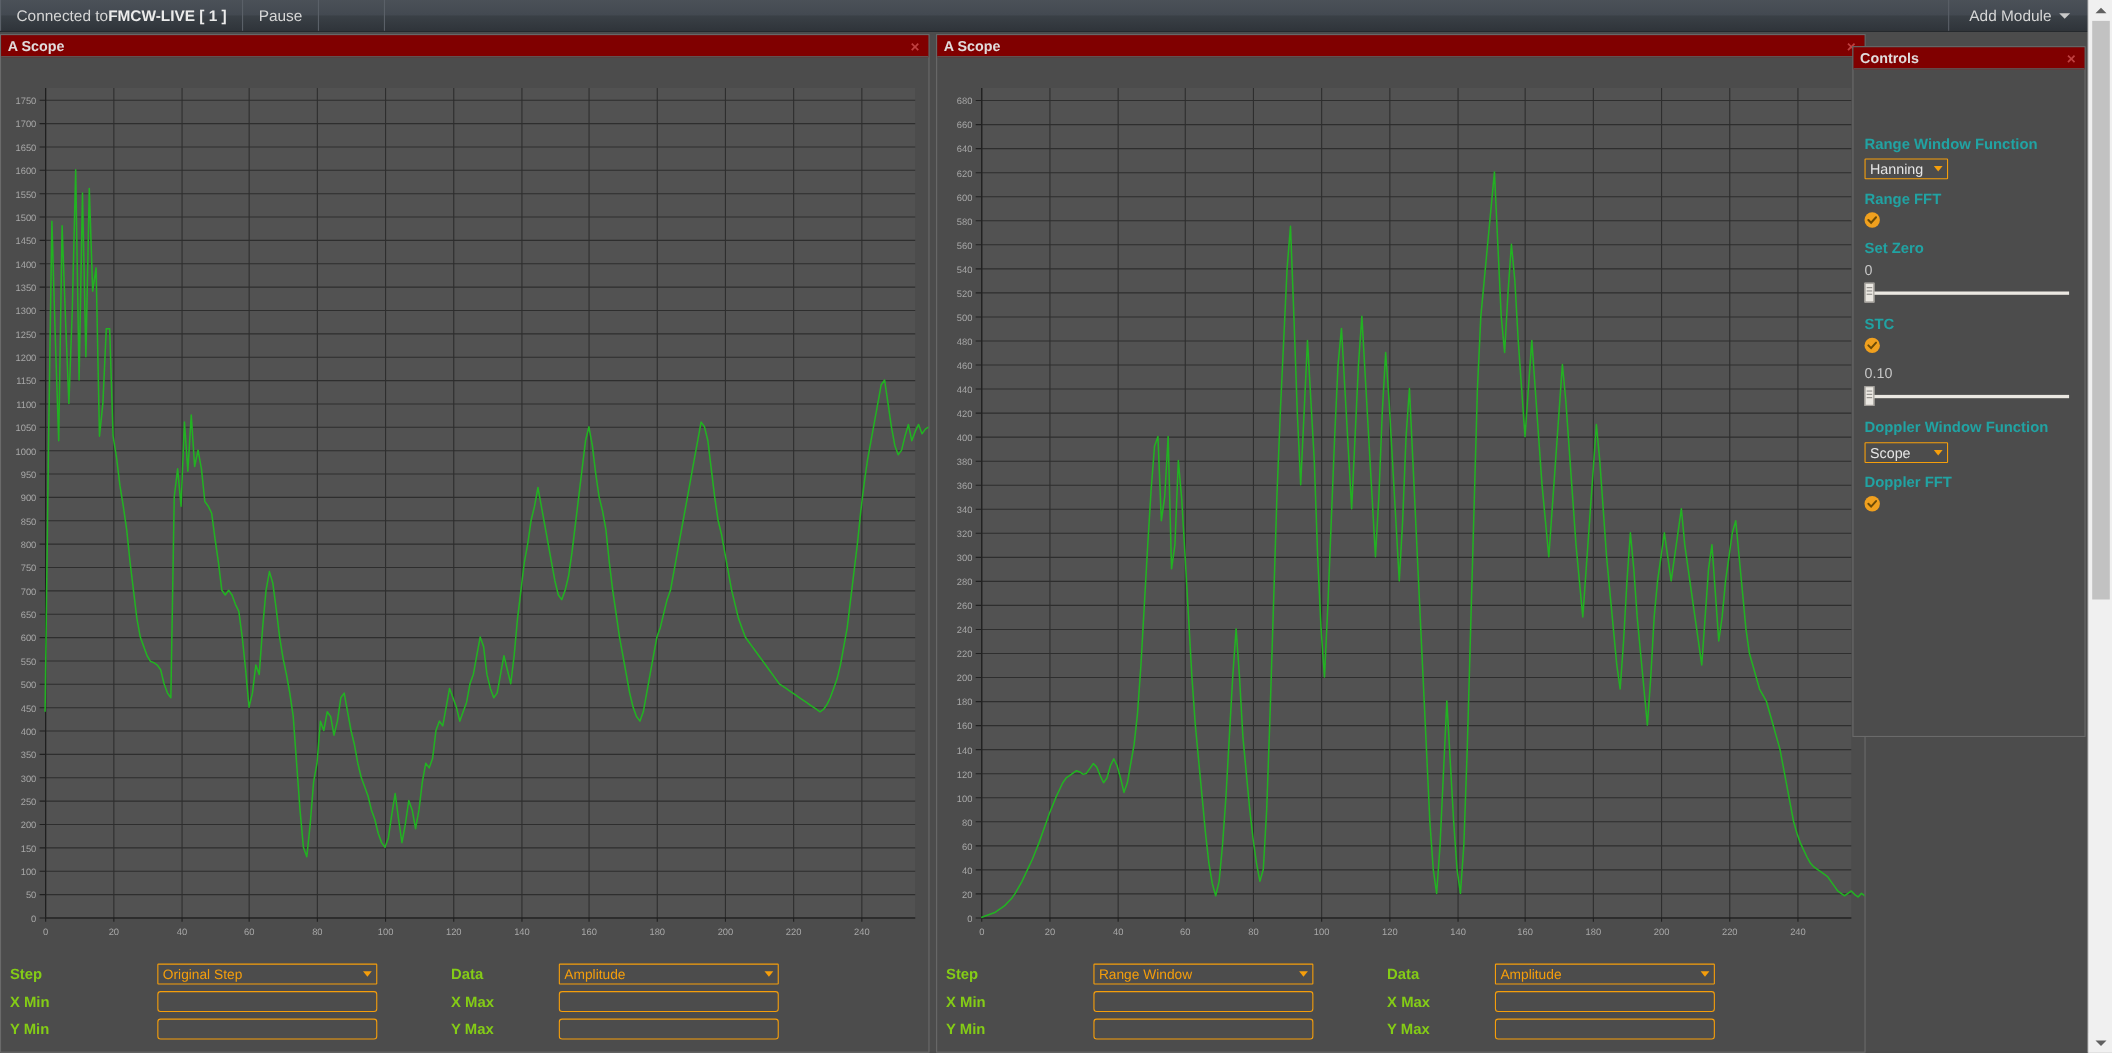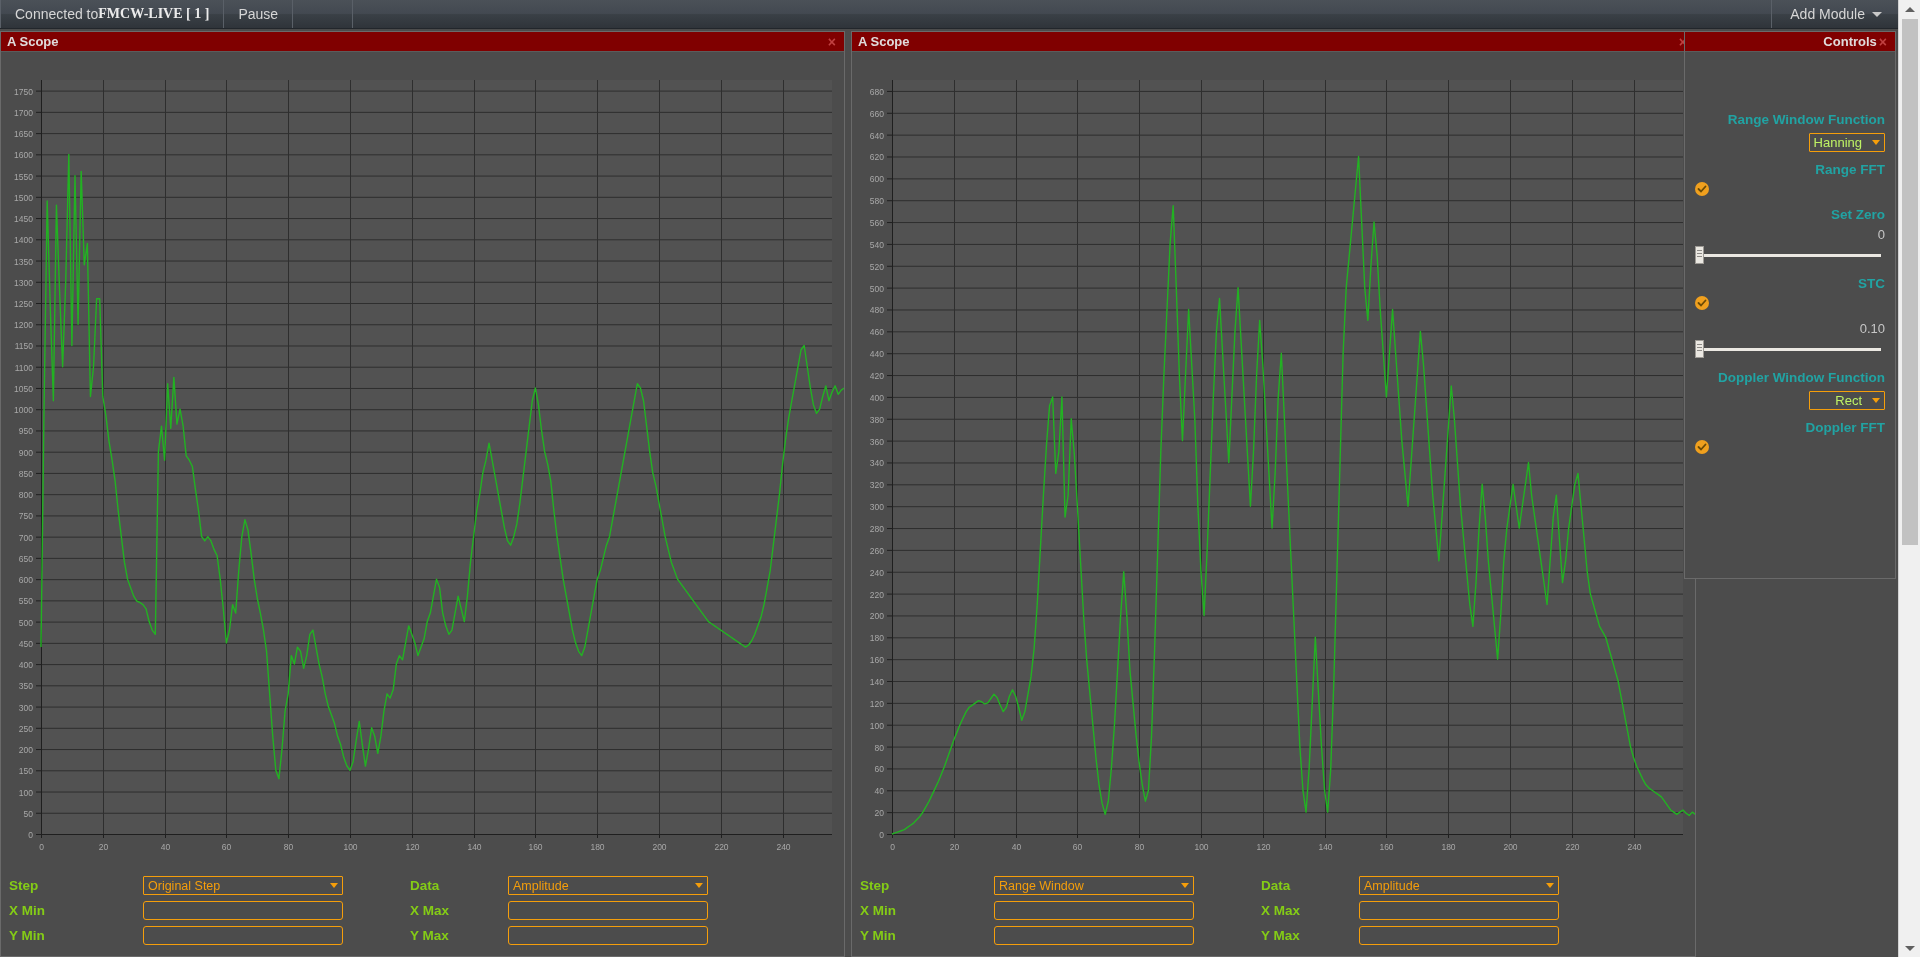--- a/index.html
+++ b/index.html
@@ -27,7 +27,7 @@
     white-space: nowrap;
   }
   .menu-item:first-child { border-left: 1px solid #5a6068; }
-  .menu-item b { font-weight: bold; color: #ebebeb; font-family: Liberation Serif, serif; }
+  .menu-item b { font-weight: bold; color: #ebebeb; }
   #menu-spacer { flex: 1; }
   #add-module {
     display: flex; align-items: center; gap: 7px;

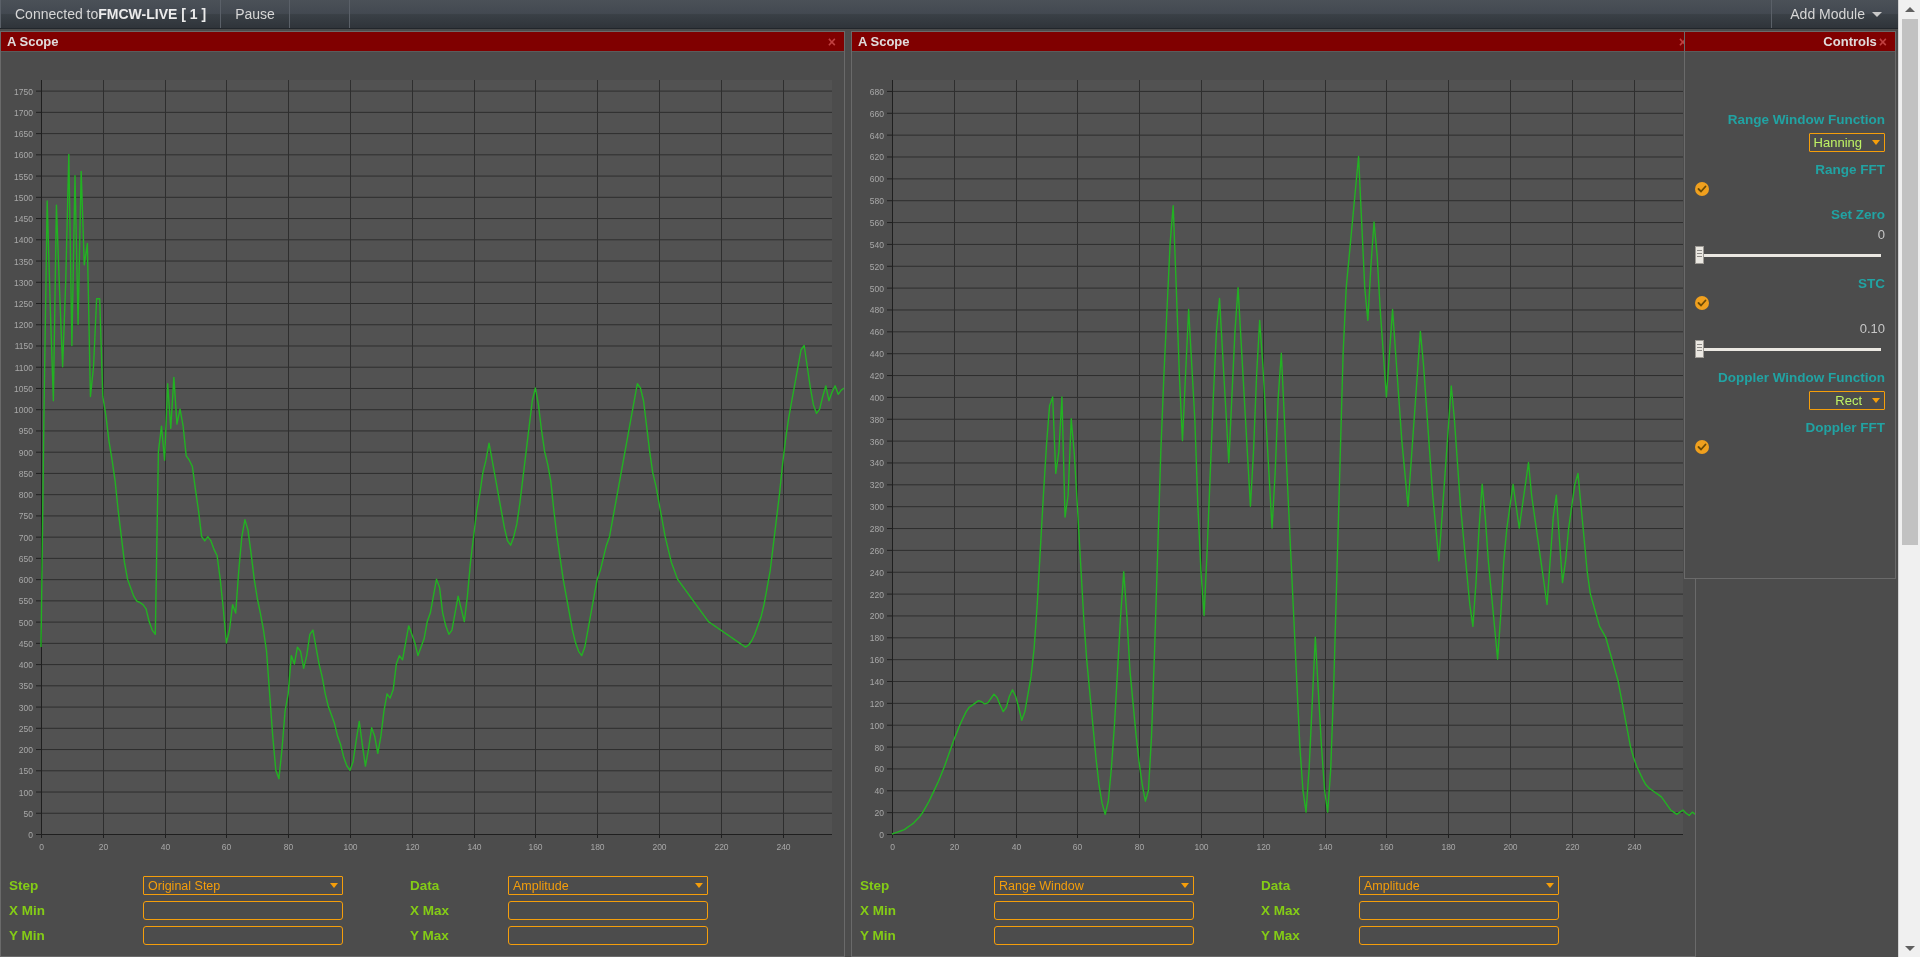--- a/index.html
+++ b/index.html
@@ -112,7 +112,7 @@
   .gap-cell { width: 45px; flex: none; }
 
   
-  #controls { left: 1684px; top: 31px; width: 212px; height: 548px; text-align: right; }
+  #controls { left: 1684px; top: 42px; width: 212px; height: 628px; }
   .ctrl-body { padding: 12px 10px 0 10px; margin-top: 48px; }
   .ctrl-head {
     color: #21a3a3; font-size: 13.5px; font-weight: bold;

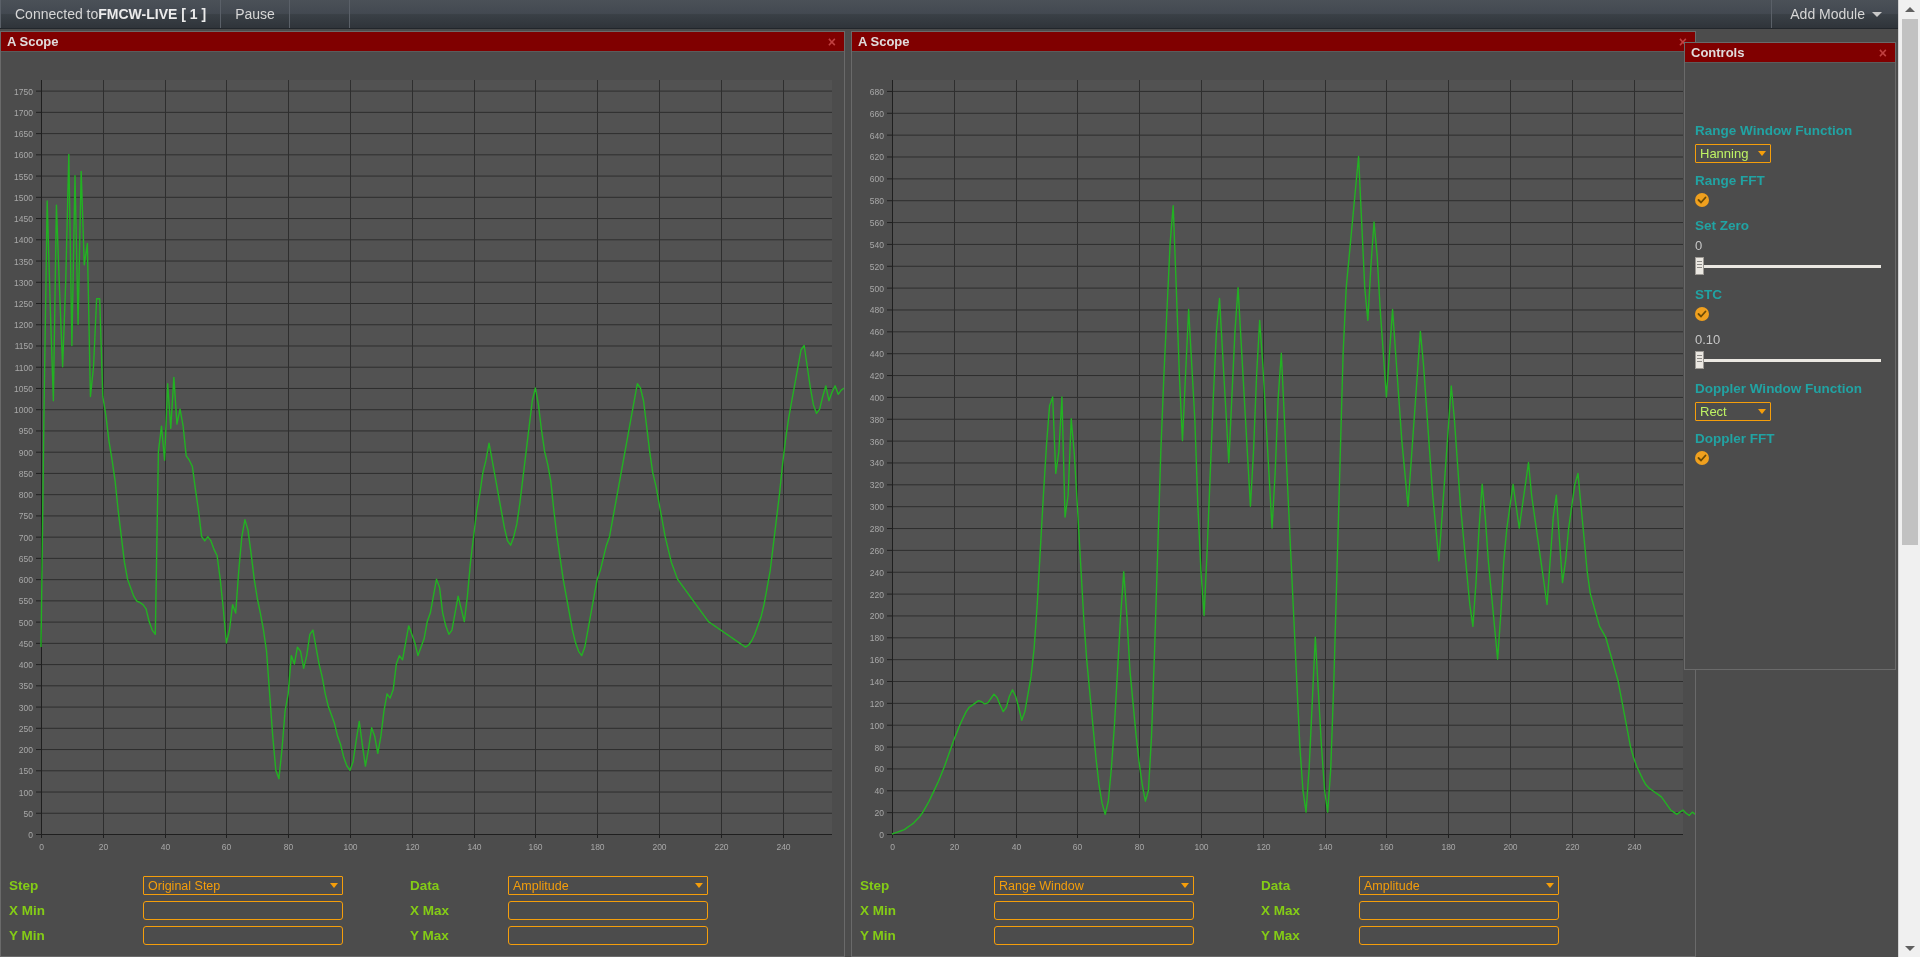--- a/index.html
+++ b/index.html
@@ -122,7 +122,7 @@
   .ctrl-sel {
     display: inline-flex; align-items: center;
     border: 1px solid #f59e0b;
-    color: #bef264; font-size: 13px;
+    color: #e5e5e5; font-size: 13px;
     height: 19px; padding: 0 4px;
     min-width: 76px;
     cursor: pointer; border-radius: 1px;

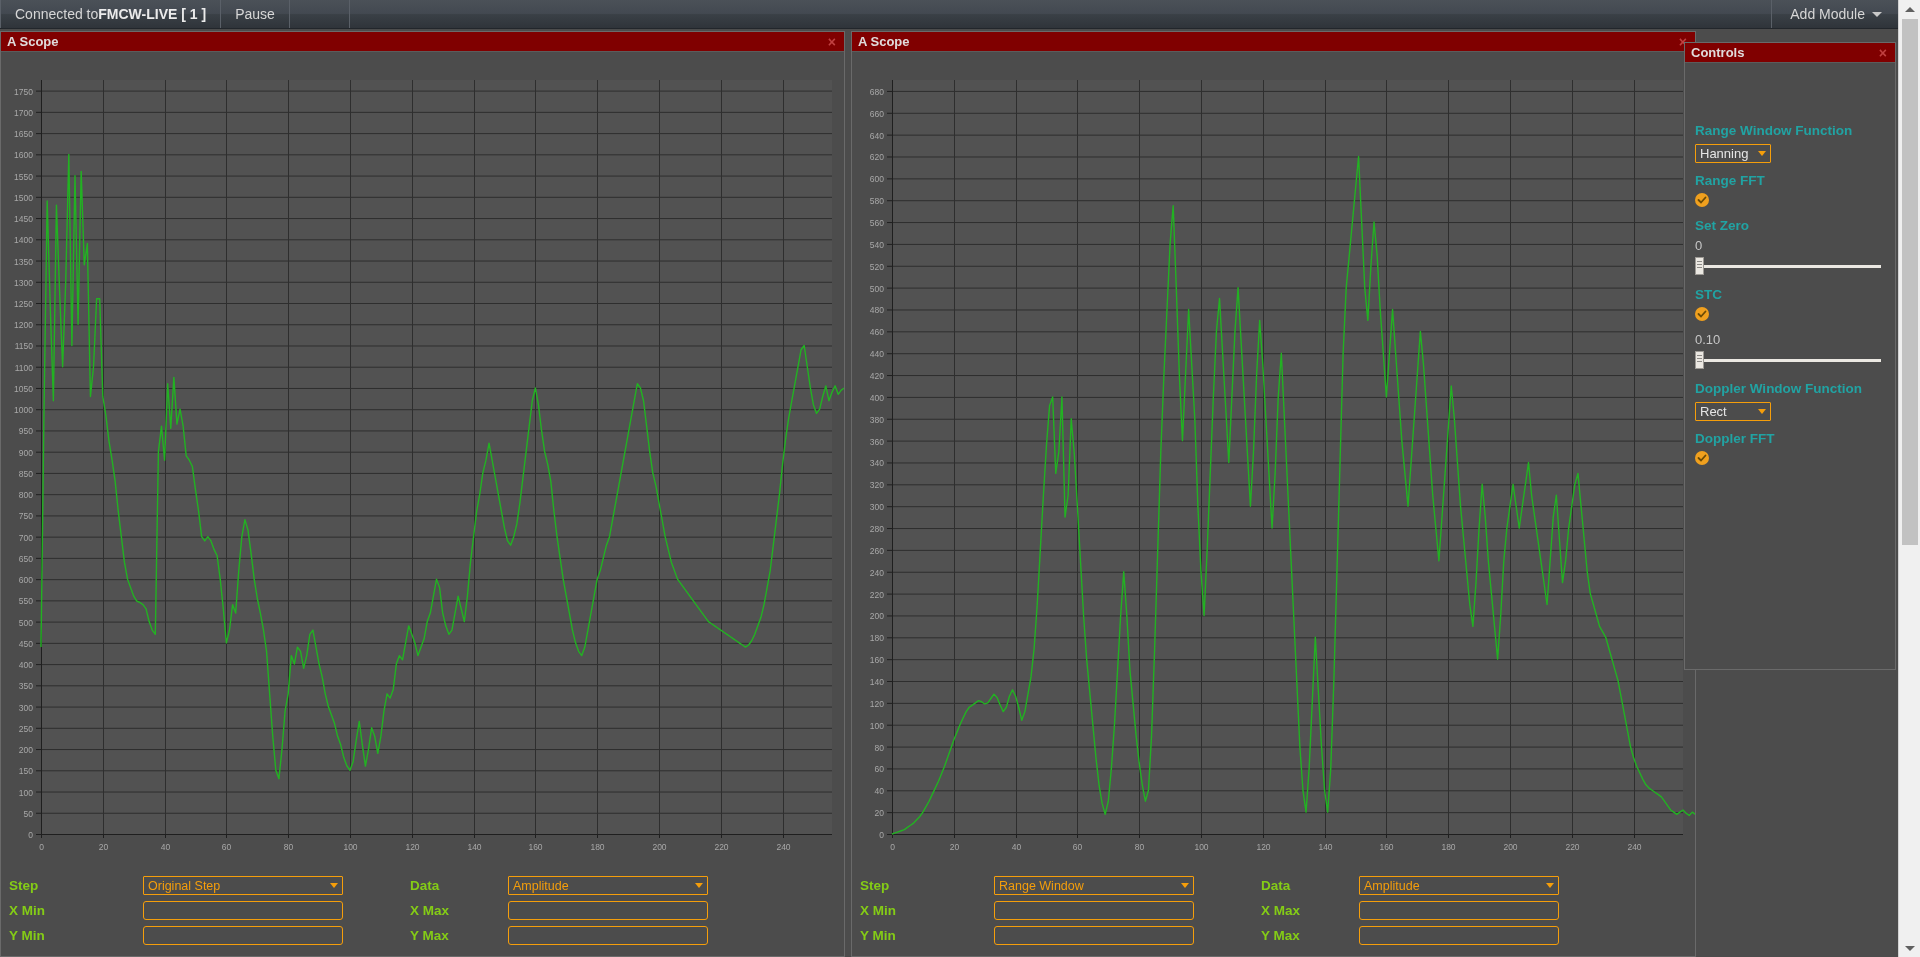--- a/index.html
+++ b/index.html
@@ -627,7 +627,7 @@
 
     <div class="ctrl-head">Doppler Window Function</div>
     <div class="ctrl-sel">
-      <span class="v">Rect</span>
+      <span class="v">Scope</span>
       <span class="arrow" style="width:0;height:0;border-left:4px solid transparent;border-right:4px solid transparent;border-top:5px solid #f59e0b;"></span>
     </div>
 

